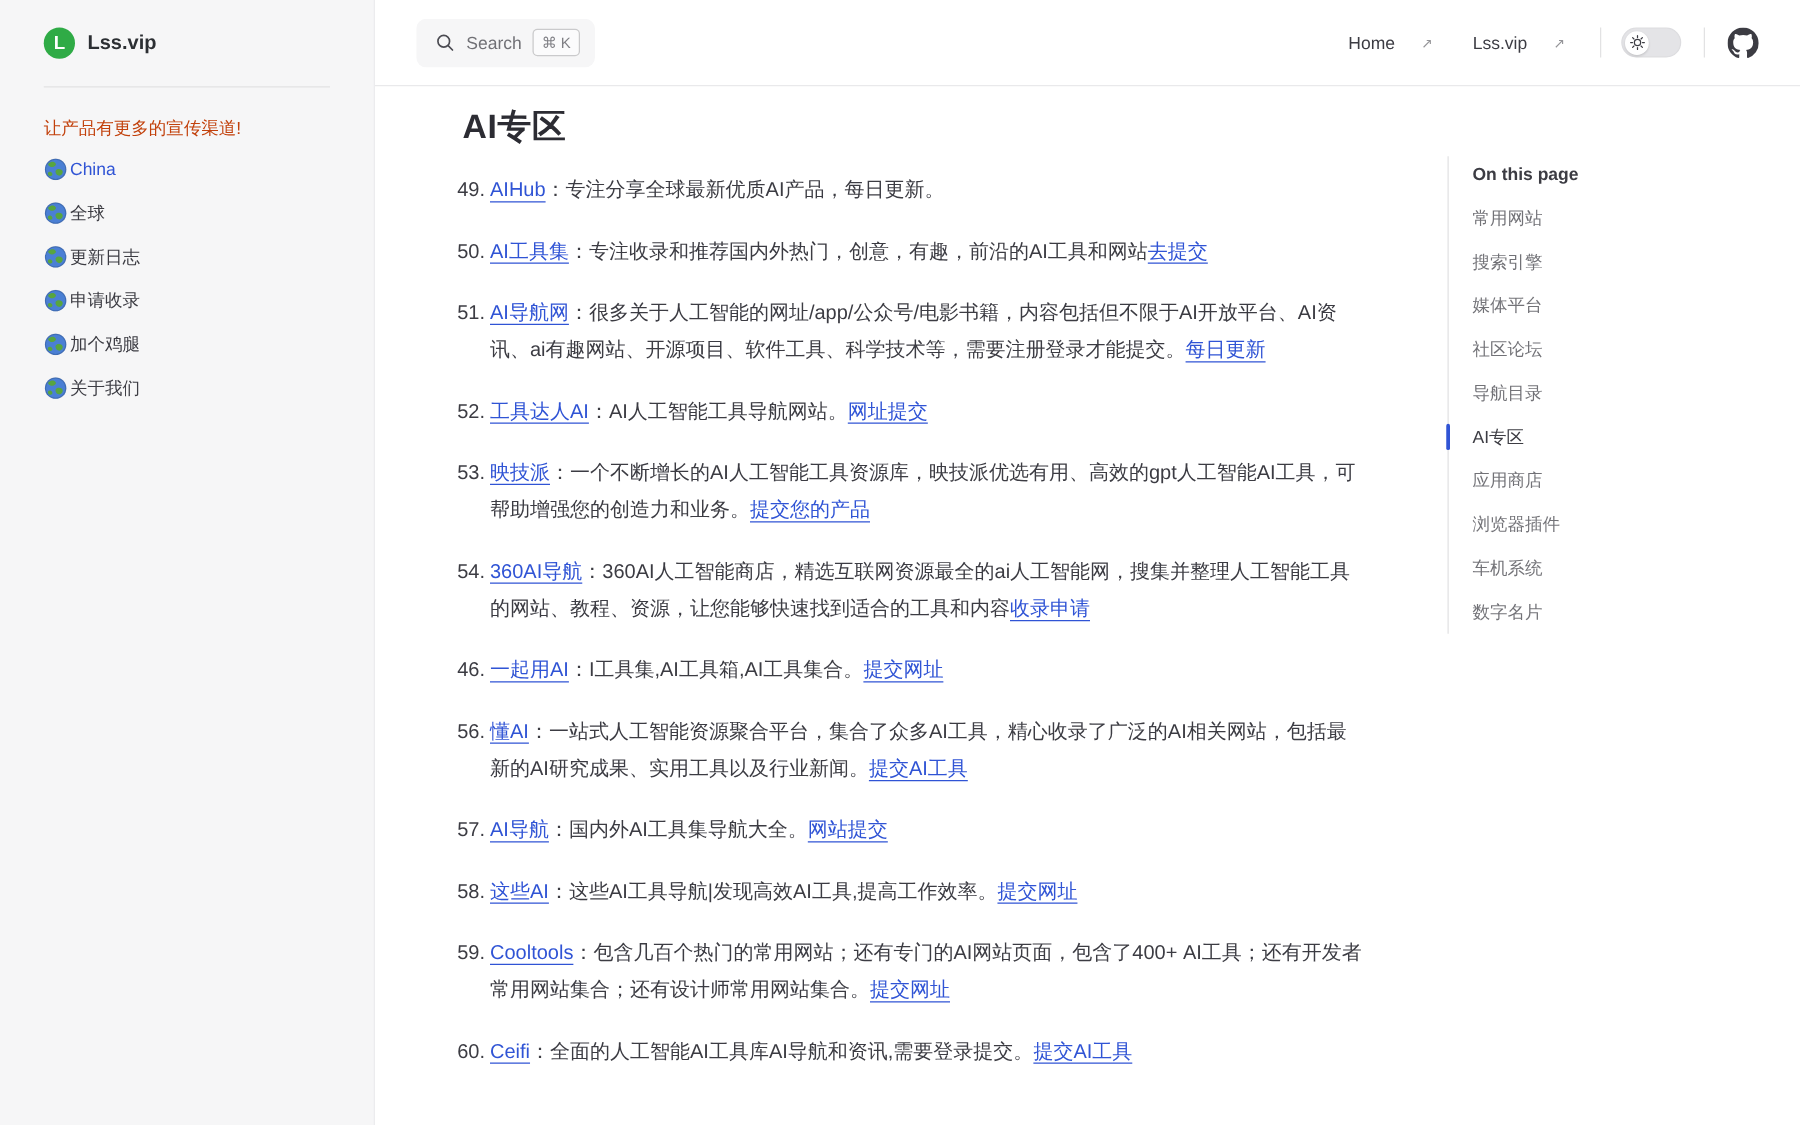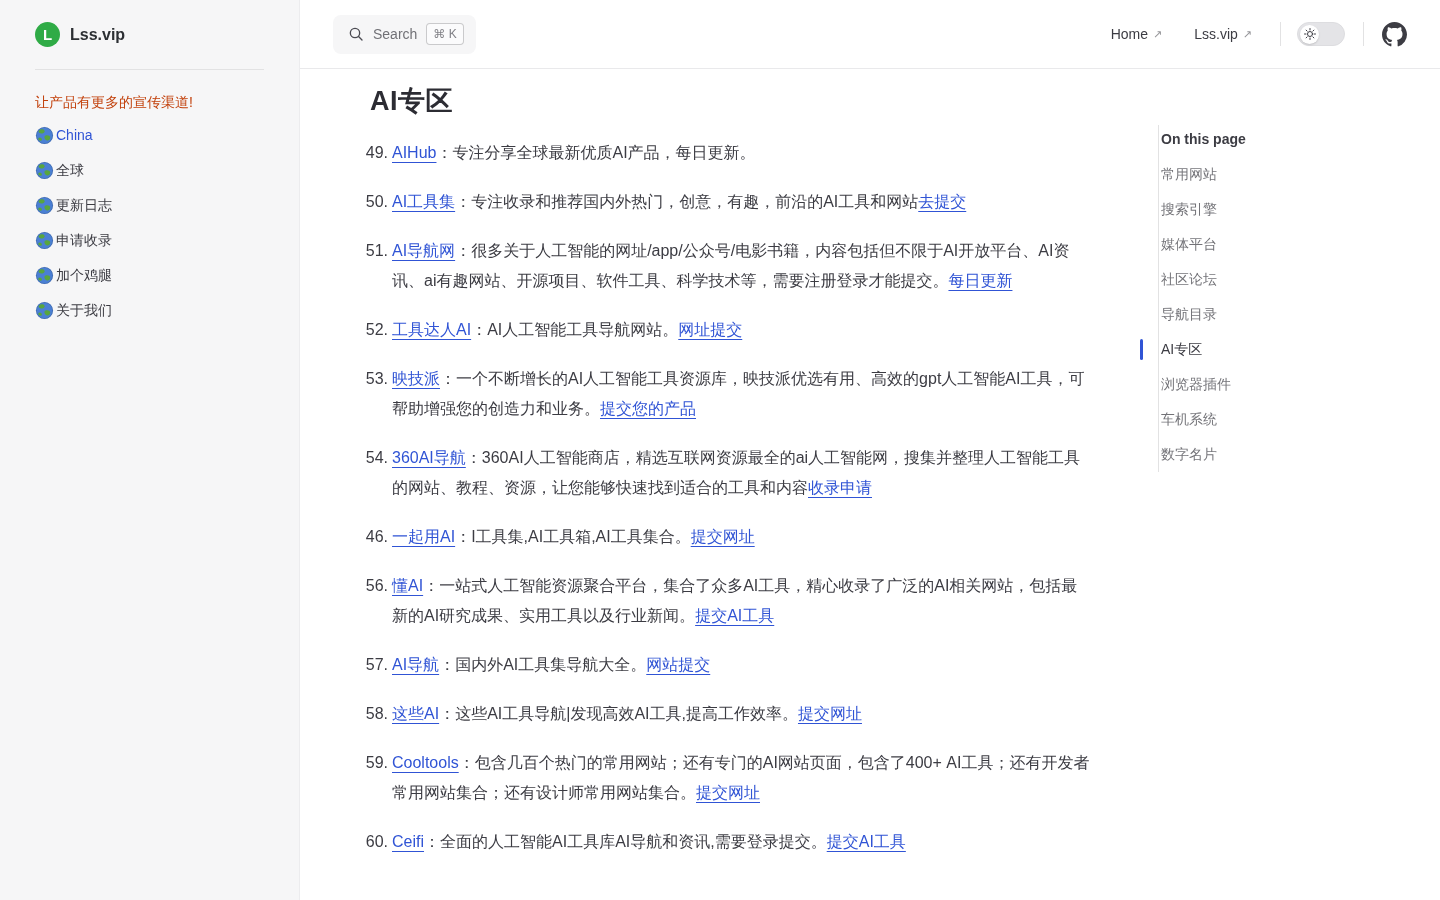--- a/index.html
+++ b/index.html
@@ -56,7 +56,7 @@
   .nav-right { margin-left: auto; display: flex; align-items: center; }
   .nav-link {
     font-size: 14px; font-weight: 500; color: #3c3c43; text-decoration: none;
-    display: flex; align-items: center; gap: 5px; margin-left: 32px;
+    display: flex; align-items: center; gap: 21px; margin-left: 32px;
   }
   .ext-arrow { font-size: 11px; color: rgba(60,60,67,0.55); }
   .vdiv { width: 1px; height: 24px; background: #e2e2e3; margin: 0 16px 0 28px; }

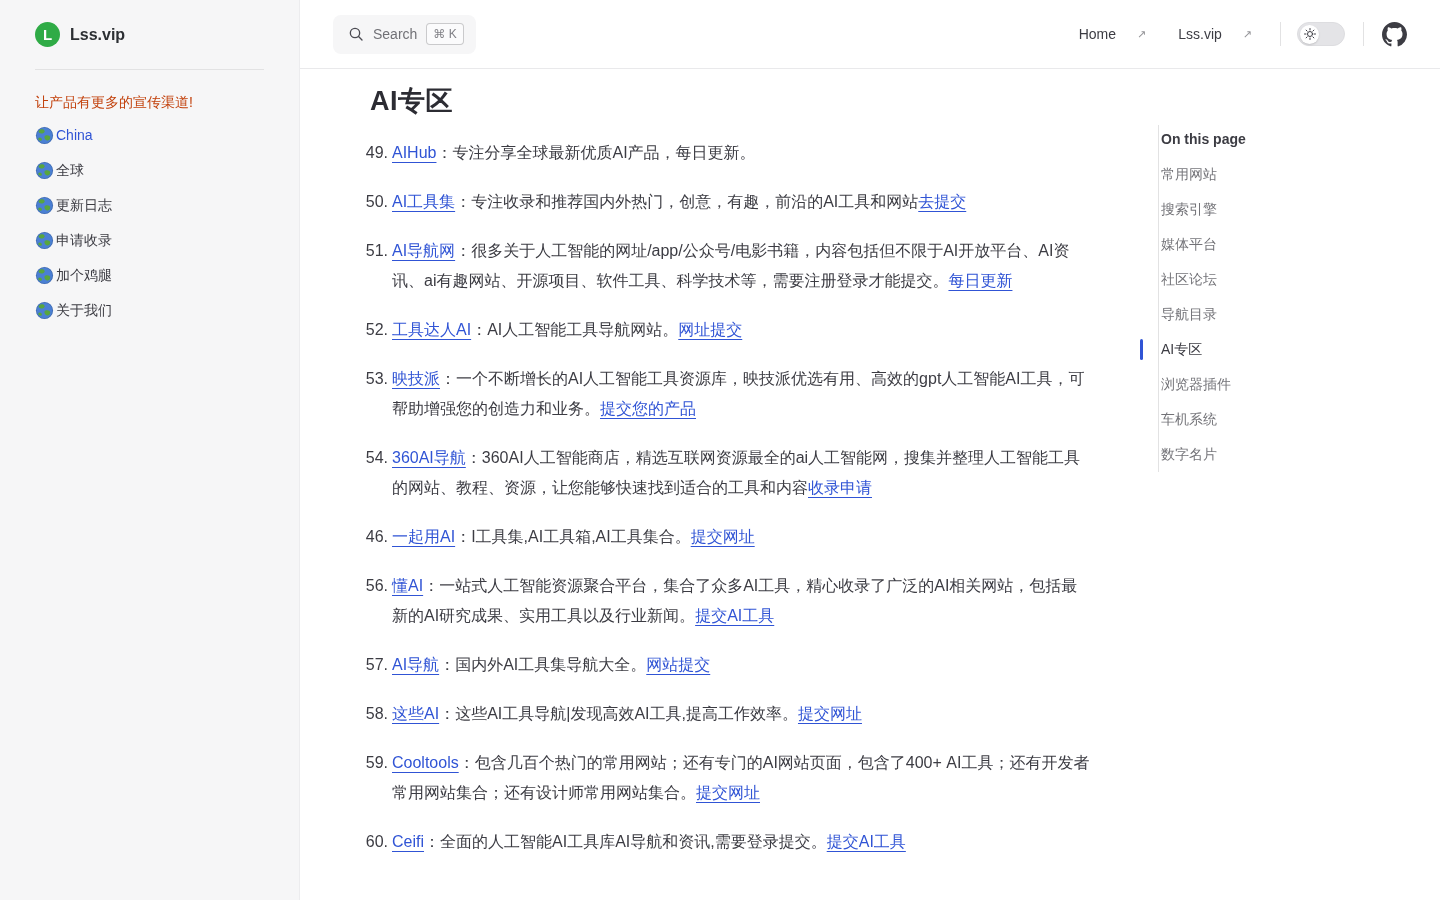--- a/index.html
+++ b/index.html
@@ -86,7 +86,7 @@
   
   .aside {
     position: absolute; left: 1158px; top: 125px; width: 250px;
-    border-left: 1px solid #e2e2e3; padding-left: 2px;
+    border-left: 1px solid #e2e2e3; padding-left: 19px;
   }
   .toc-title { font-size: 14px; font-weight: 700; color: #3c3c43; line-height: 28px; margin-bottom: 4px; }
   .toc-item {

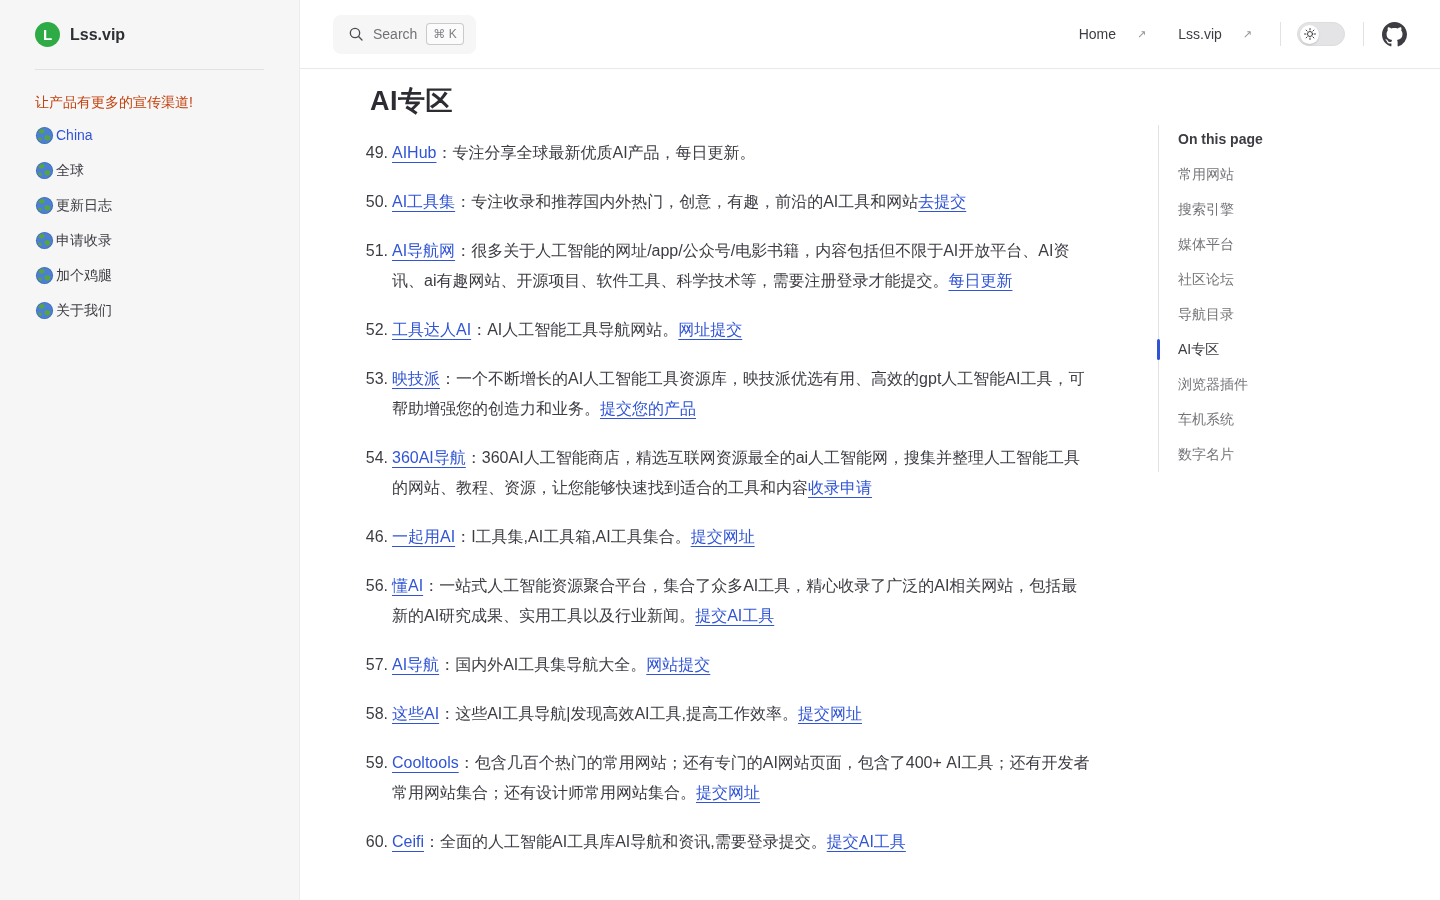--- a/index.html
+++ b/index.html
@@ -278,6 +278,7 @@
   <a class="toc-item">社区论坛</a>
   <a class="toc-item">导航目录</a>
   <a class="toc-item active">AI专区</a>
+  <a class="toc-item">应用商店</a>
   <a class="toc-item">浏览器插件</a>
   <a class="toc-item">车机系统</a>
   <a class="toc-item">数字名片</a>

